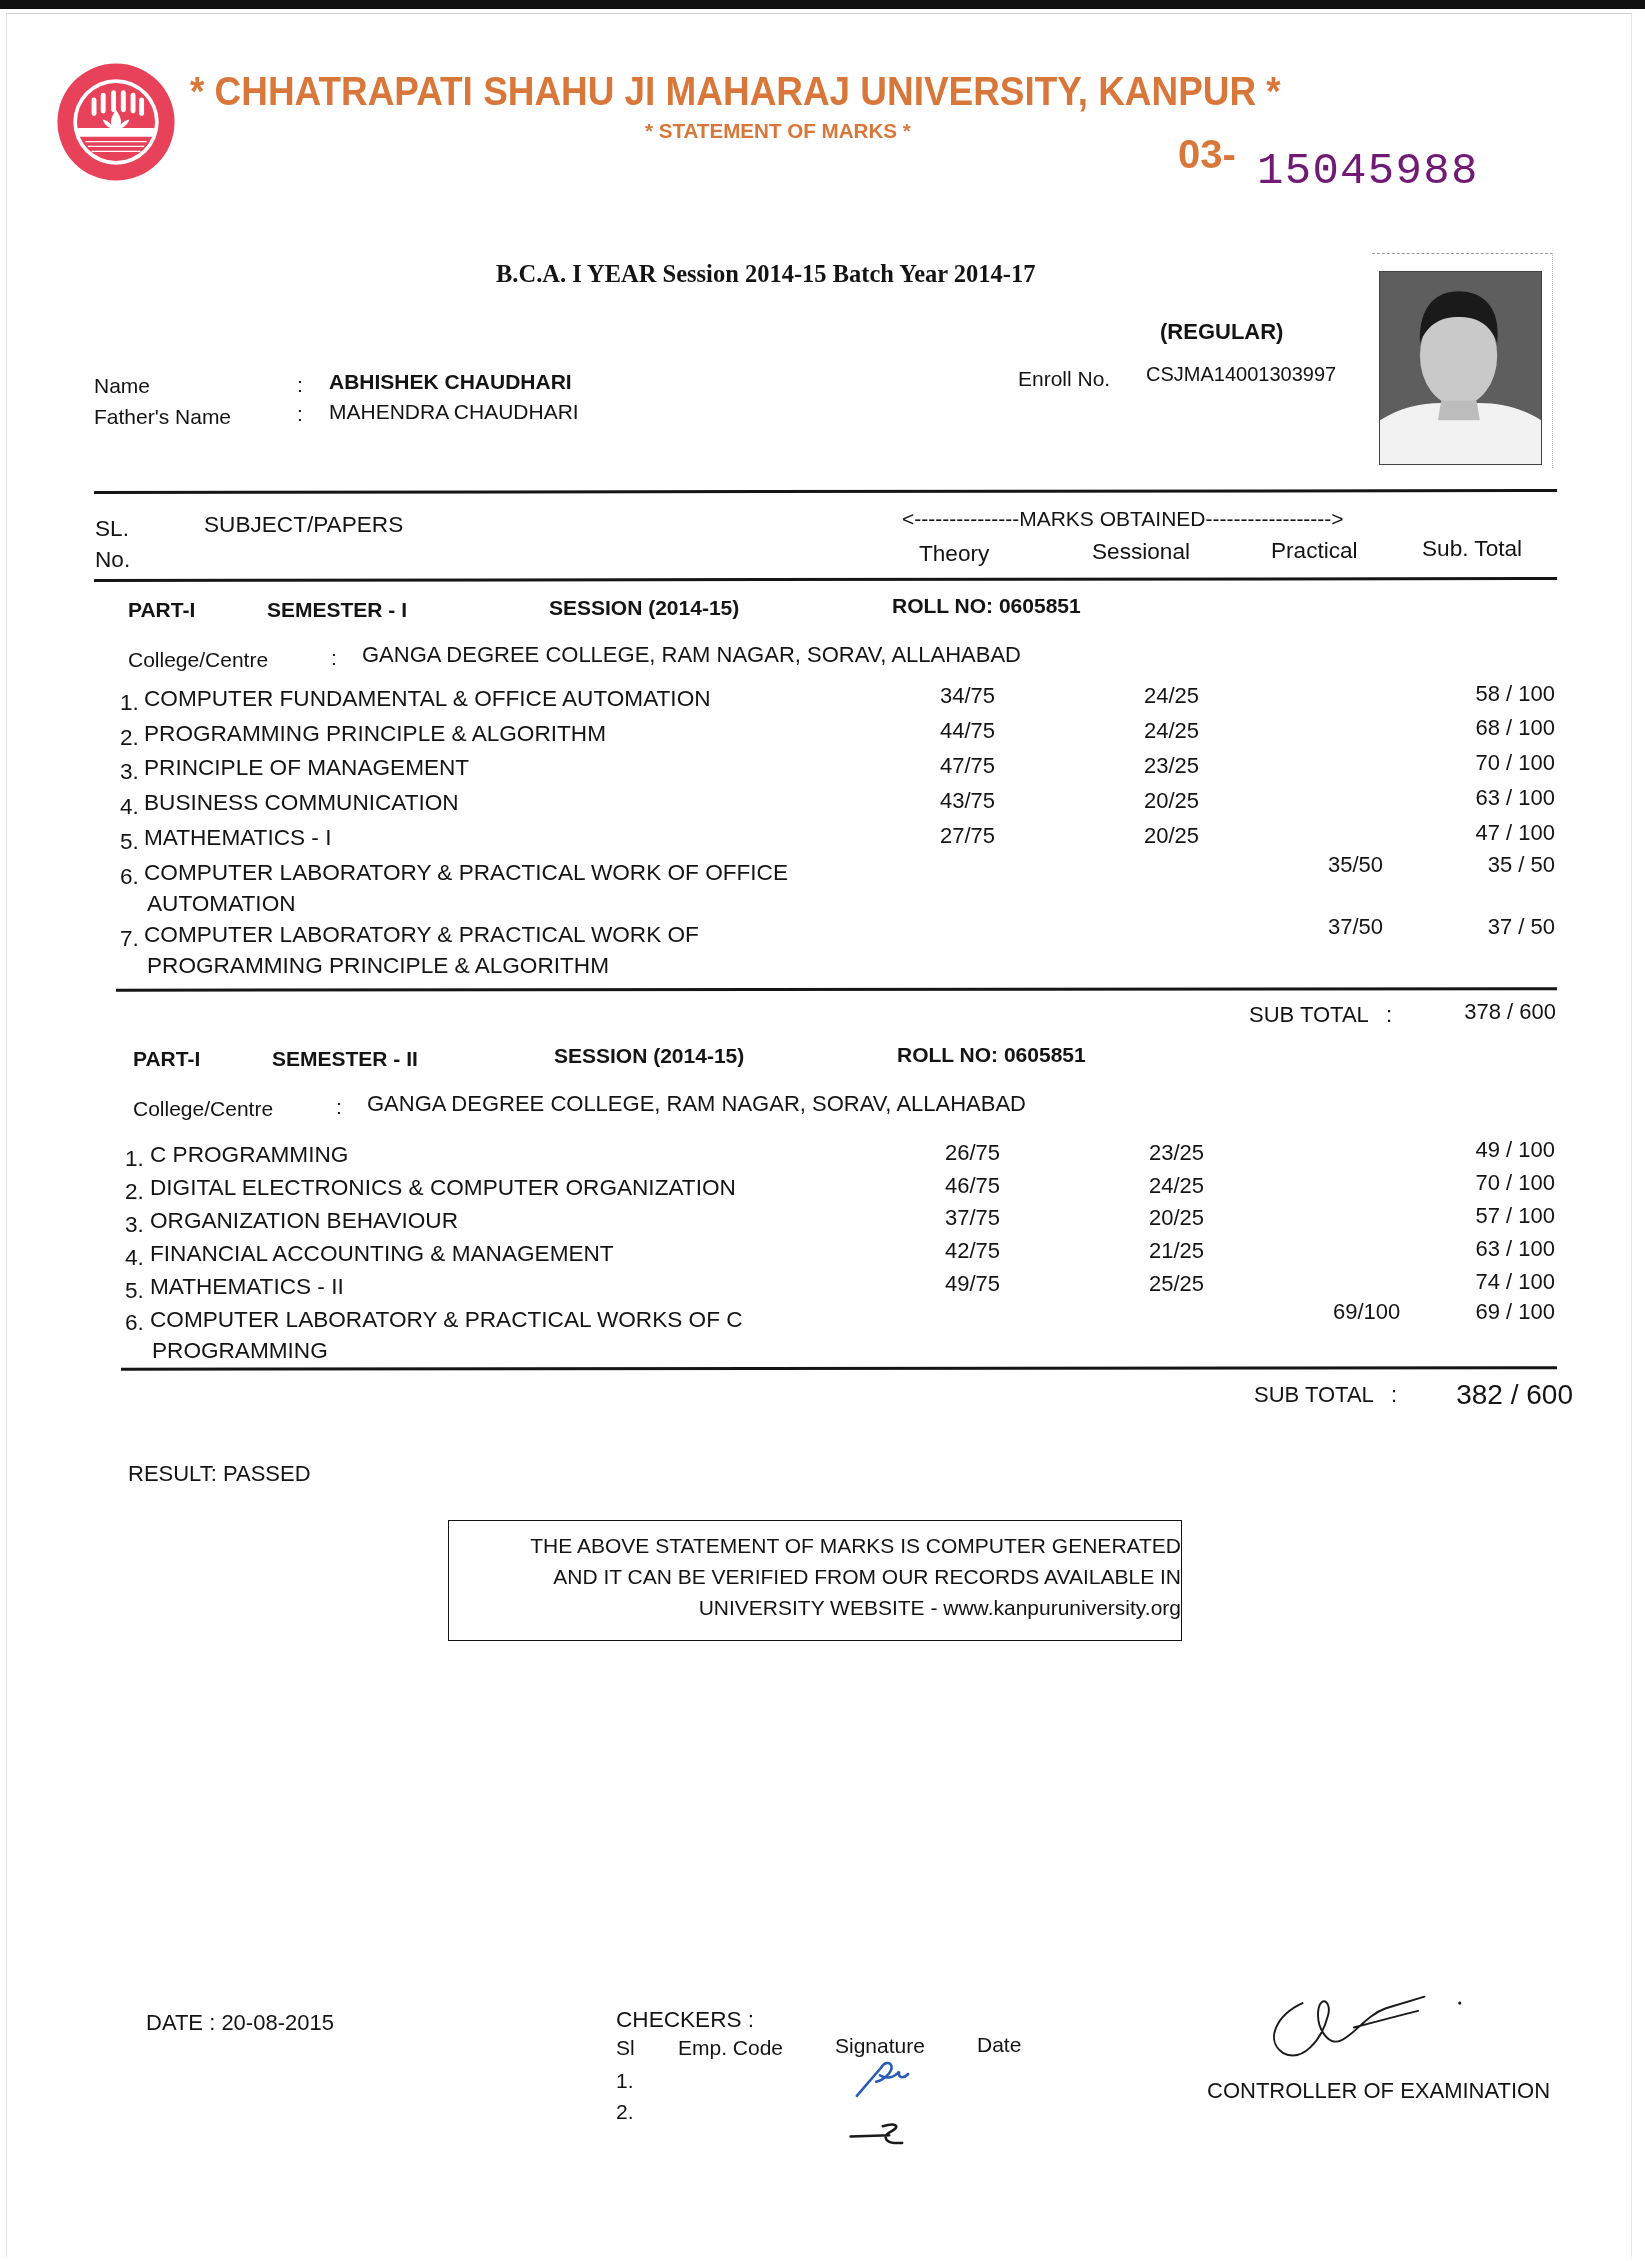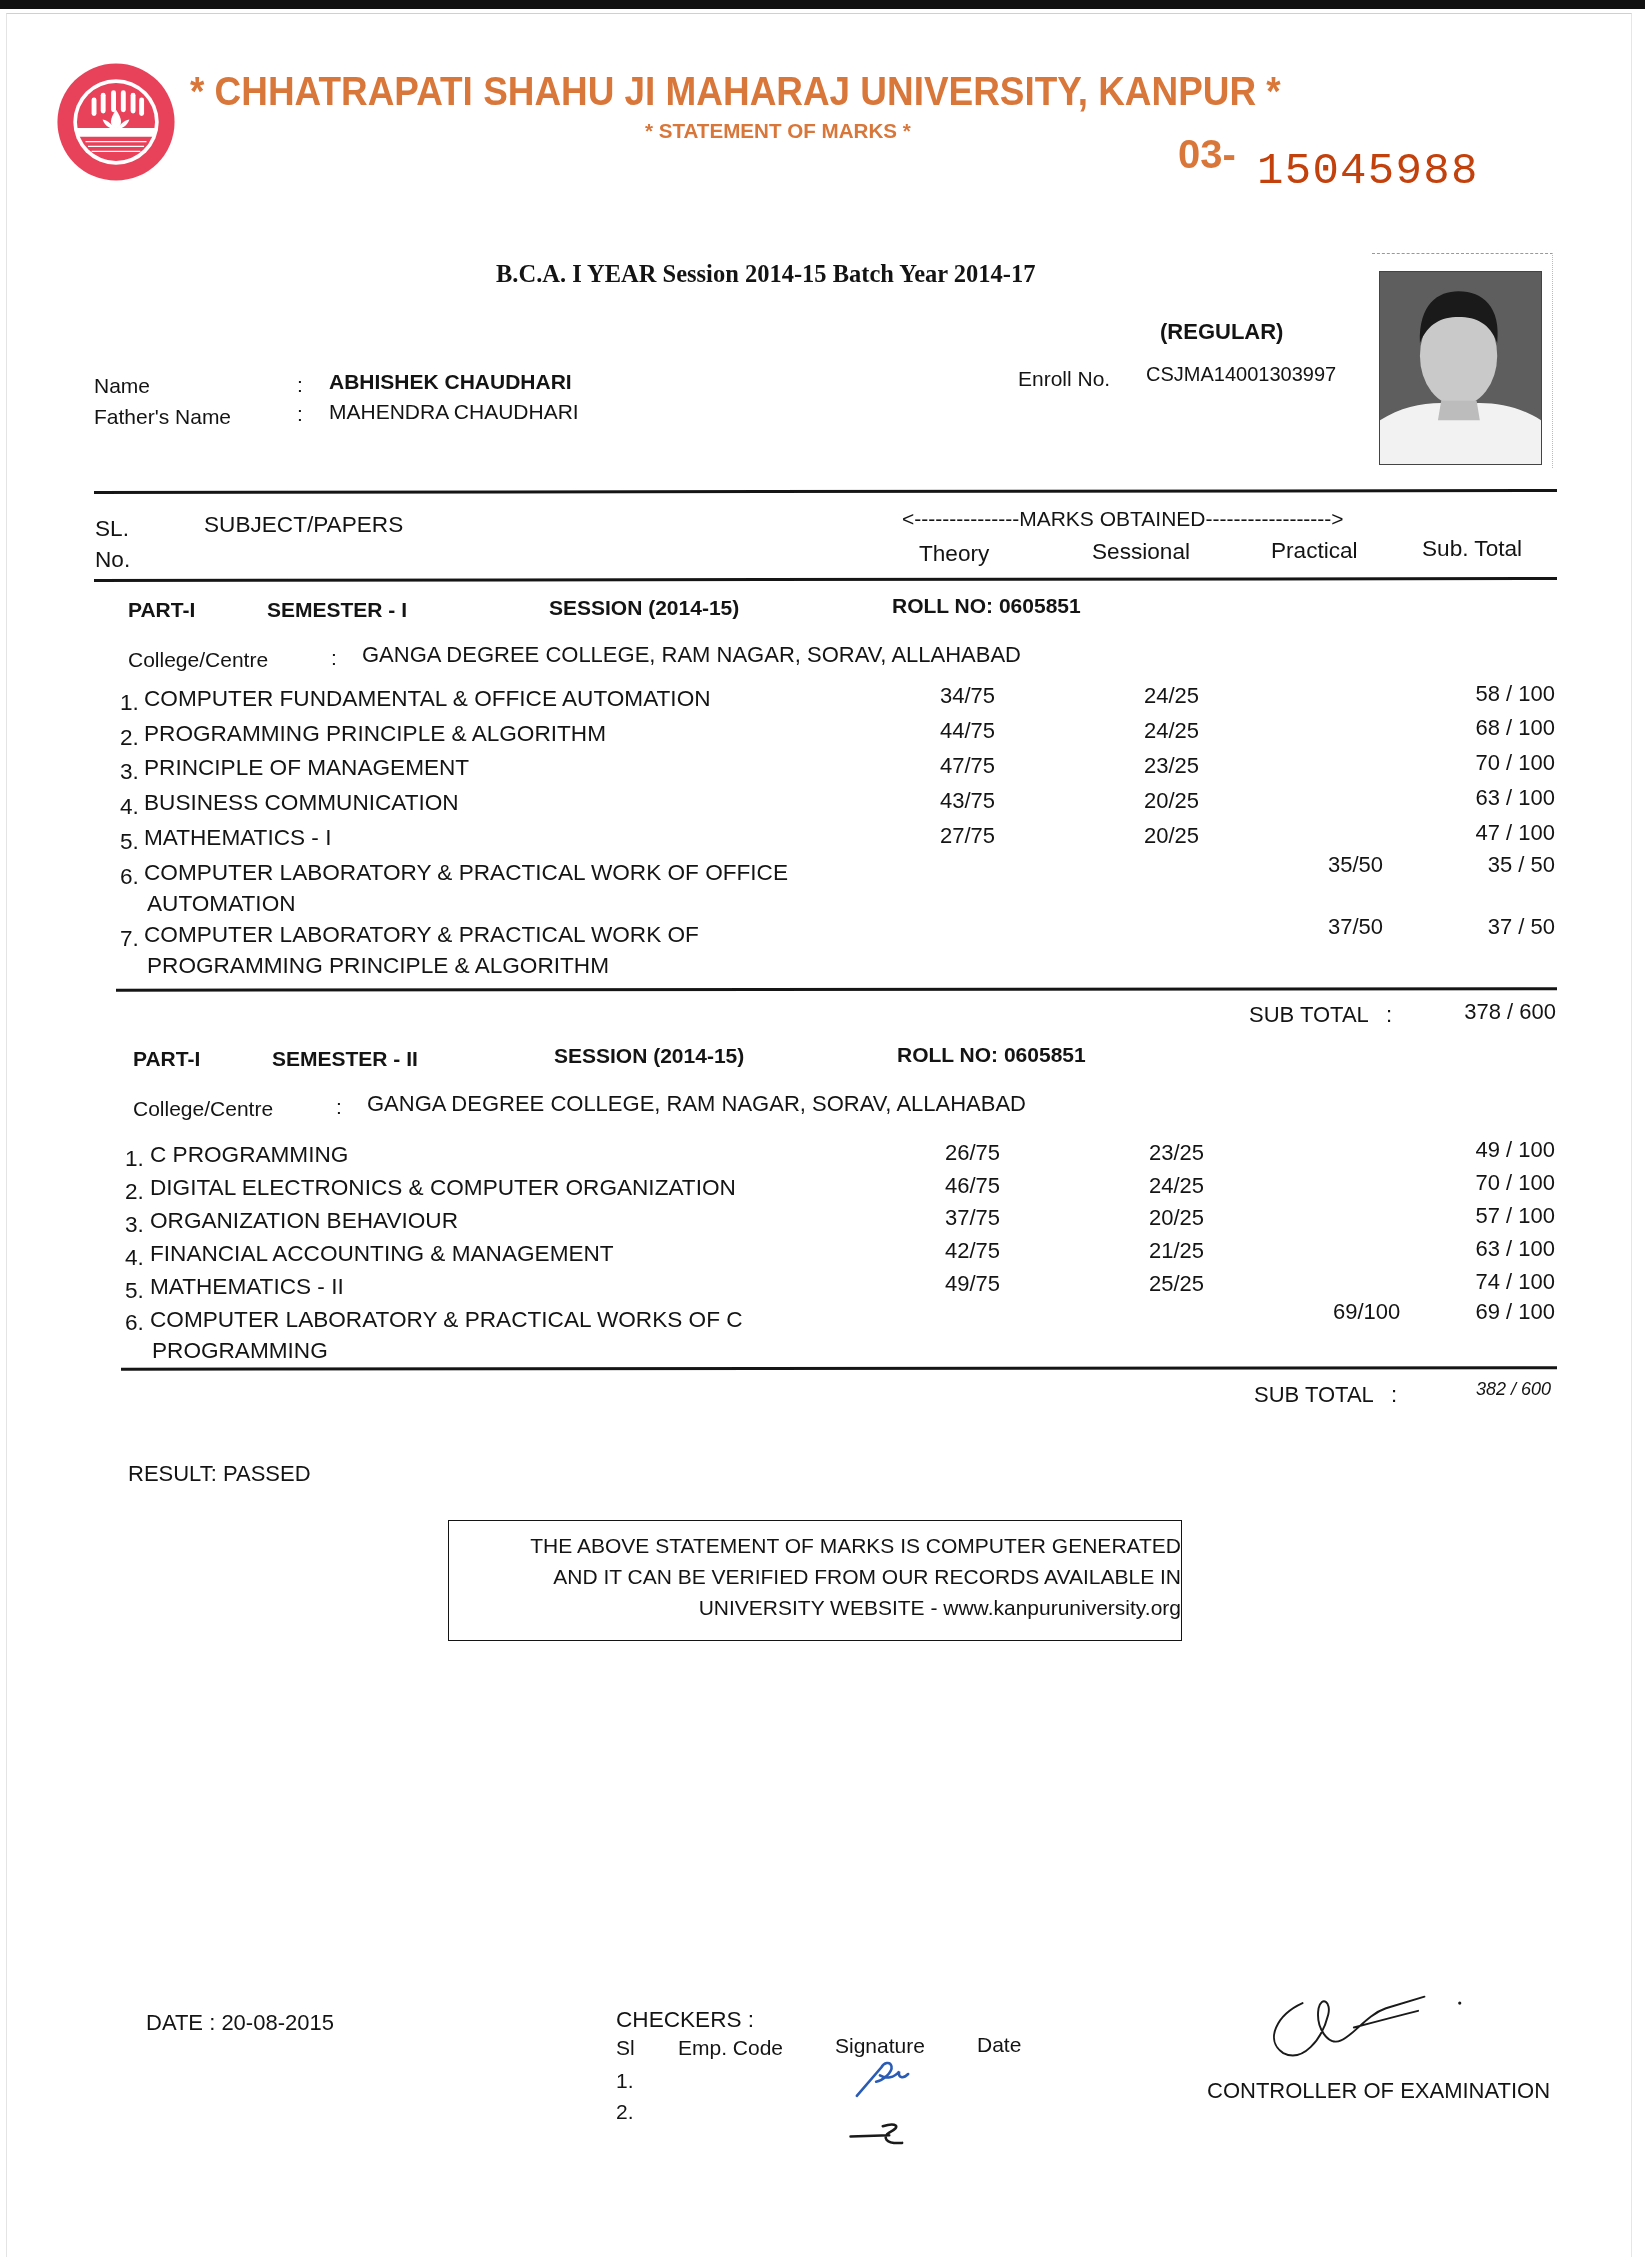--- a/index.html
+++ b/index.html
@@ -14,7 +14,7 @@
                transform: scaleX(0.9); transform-origin: left top; letter-spacing: 0px; }
   .subhead { left: 645px; top: 119px; font-size: 20.6px; font-weight: bold; color: #d9773b; }
   .serial-prefix { left: 1178px; top: 132px; font-size: 40px; font-weight: bold; color: #d9773b; }
-  .serial-num { left: 1257px; top: 146px; font-size: 44px; font-family: "Liberation Mono", monospace; color: #c2410c; letter-spacing: 1.3px; }
+  .serial-num { left: 1257px; top: 146px; font-size: 44px; font-family: "Liberation Mono", monospace; color: #701a75; letter-spacing: 1.3px; }
   .course { left: 496px; top: 260px; font-size: 24.5px; font-weight: bold; font-family: "Liberation Serif", serif; }
   .regular { left: 1160px; top: 319px; font-size: 22px; font-weight: bold; }
   .lbl { font-size: 21px; }

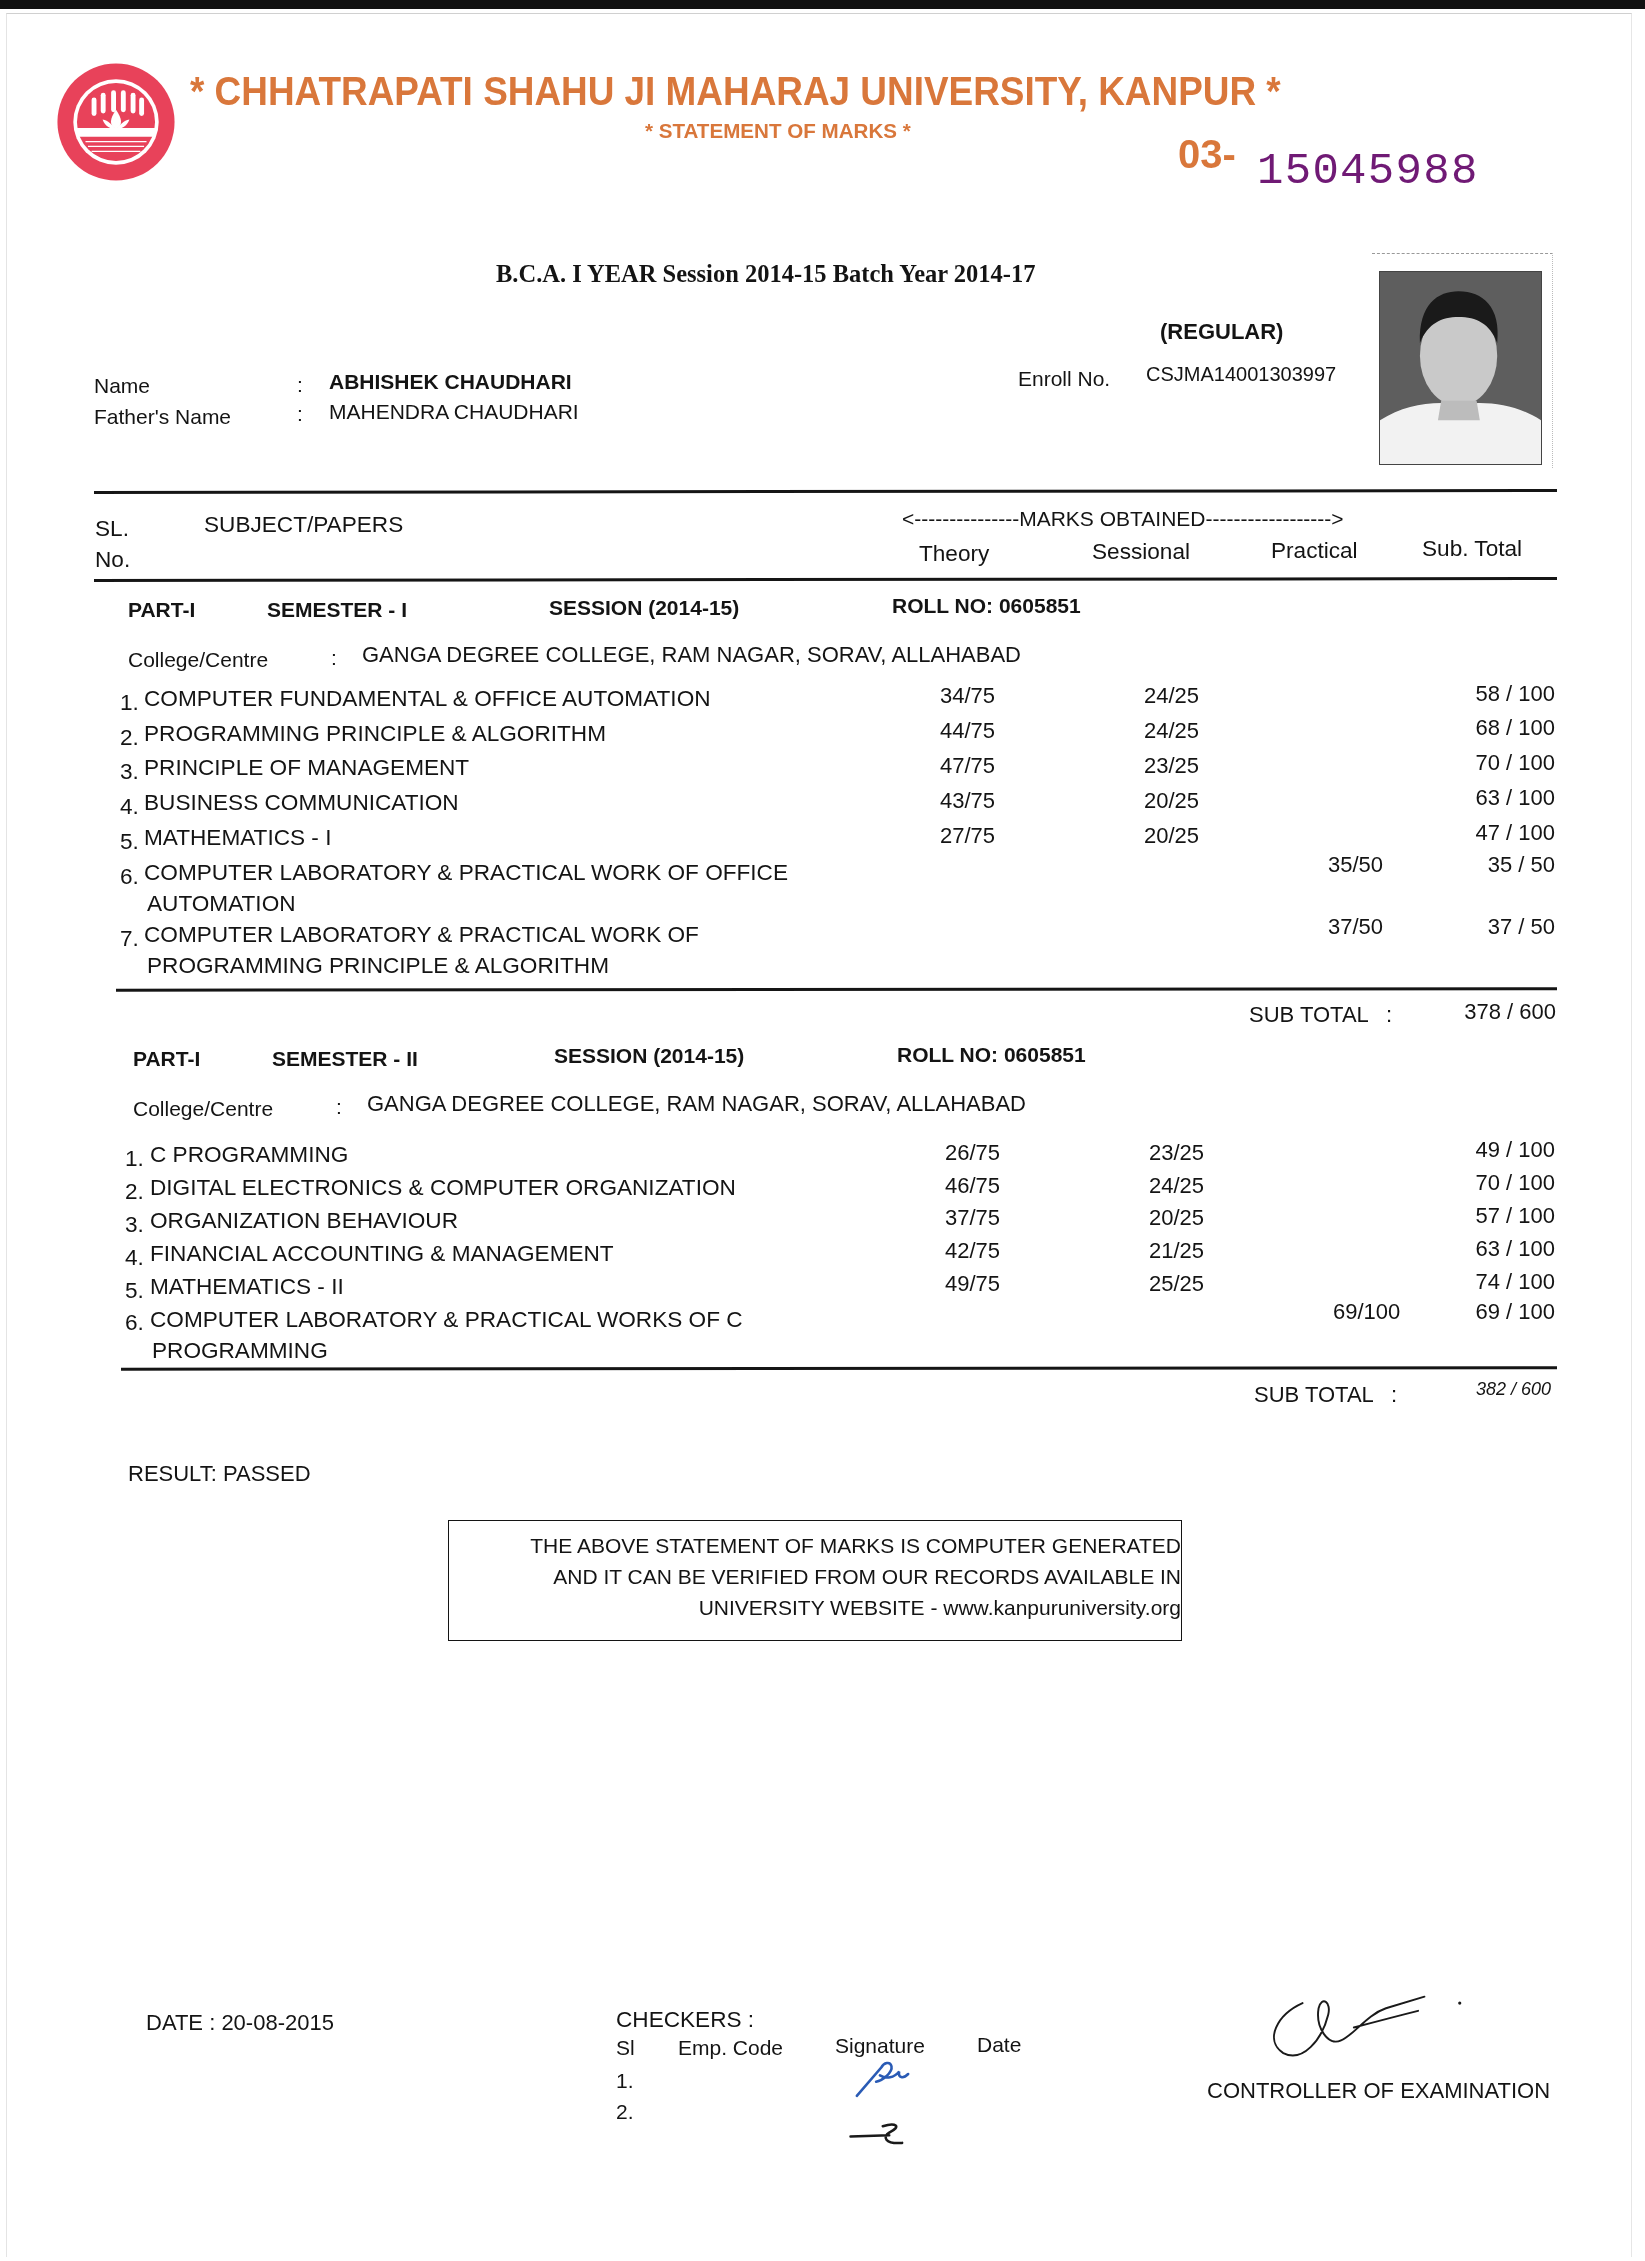--- a/index.html
+++ b/index.html
@@ -214,7 +214,7 @@
     <div class="rule" style="left:121px; top:1367px; width:1436px; height:2.6px; transform:rotate(-0.06deg);"></div>
     <div class="abs " style="left:1254px; top:1382px; font-size:22px;">SUB TOTAL</div>
     <div class="abs " style="left:1391px; top:1382px; font-size:22px;">:</div>
-    <div class="abs " style="top:1379px; right:94px; font-size:18px;font-style:italic;">382 / 600</div>
+    <div class="abs " style="top:1379px; right:72px; font-size:28px;">382 / 600</div>
   </div>
 
 <div class="abs" style="left:128px; top:1461px; font-size:22px;">RESULT: PASSED</div>

